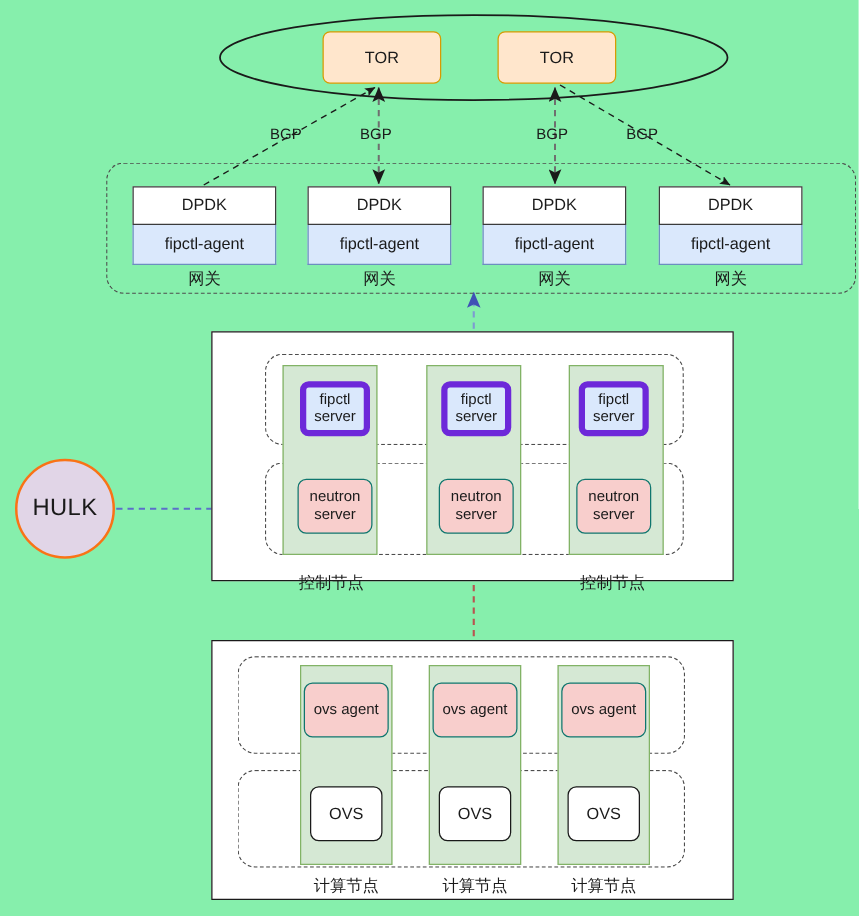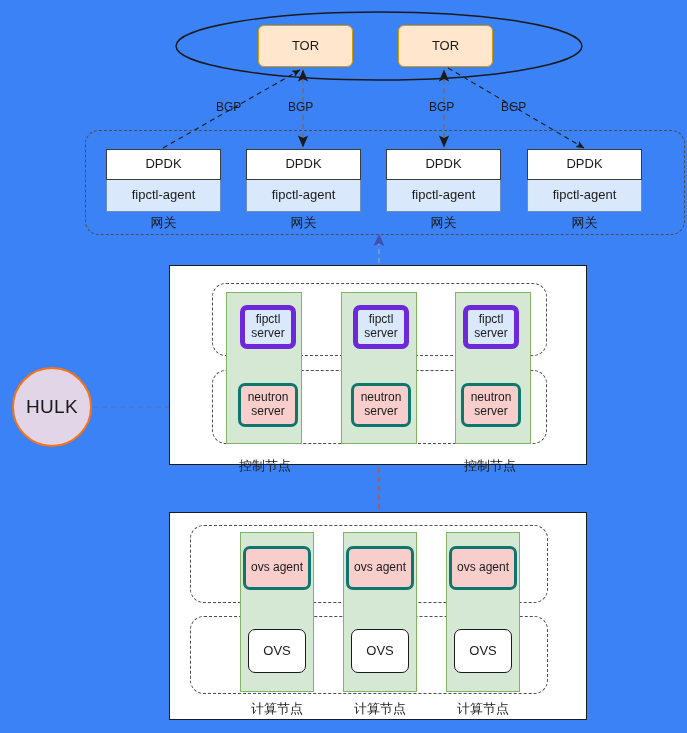--- a/index.html
+++ b/index.html
@@ -16,7 +16,7 @@
     width: 687px;
     height: 733px;
     overflow: hidden;
-    background: #3b82f6;
+    background: #86efac;
     text-decoration: underline;
   }
   svg.layer {

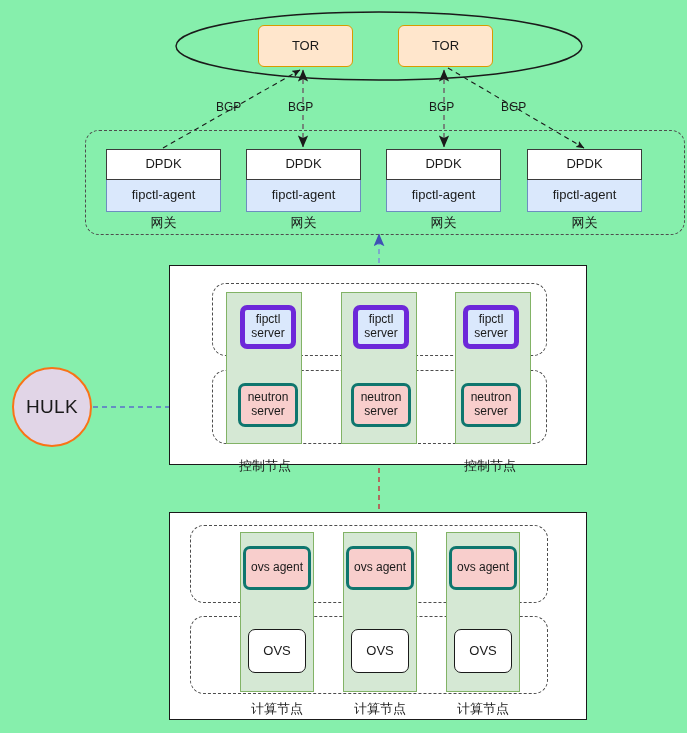--- a/index.html
+++ b/index.html
@@ -117,7 +117,7 @@
     background: #dae8fc;
   }
   .svc.red {
-    border: 3px solid #0f766e;
+    border: 1px solid #0f766e;
     background: #f8cecc;
   }
   .svc.white {

